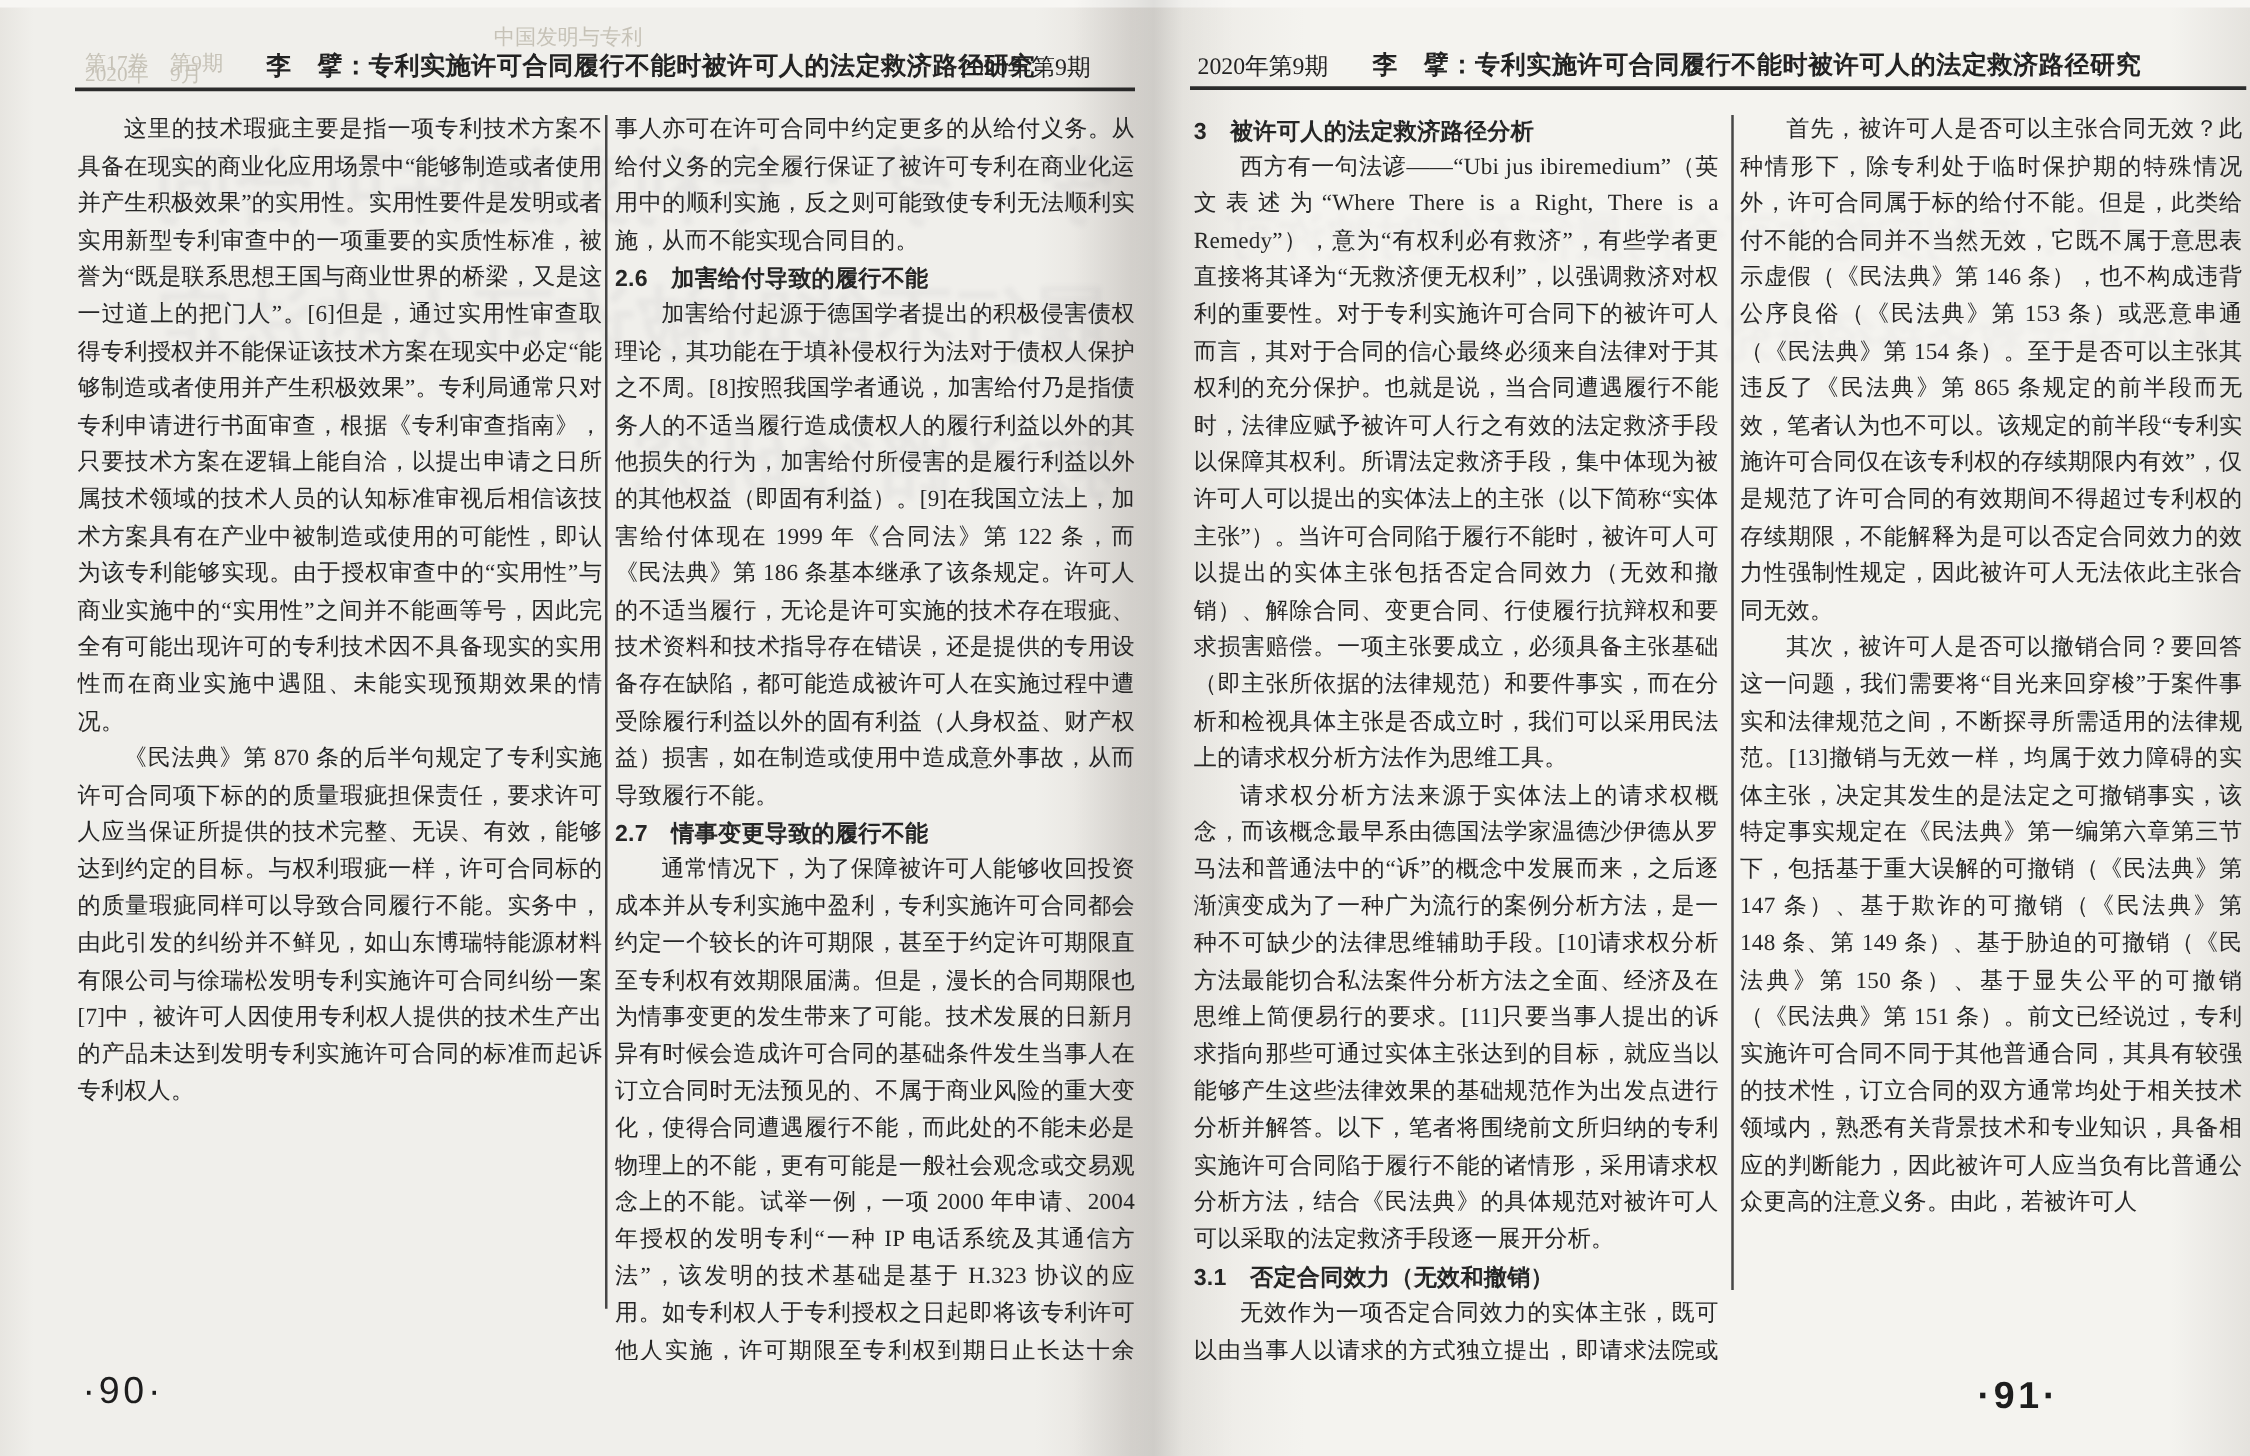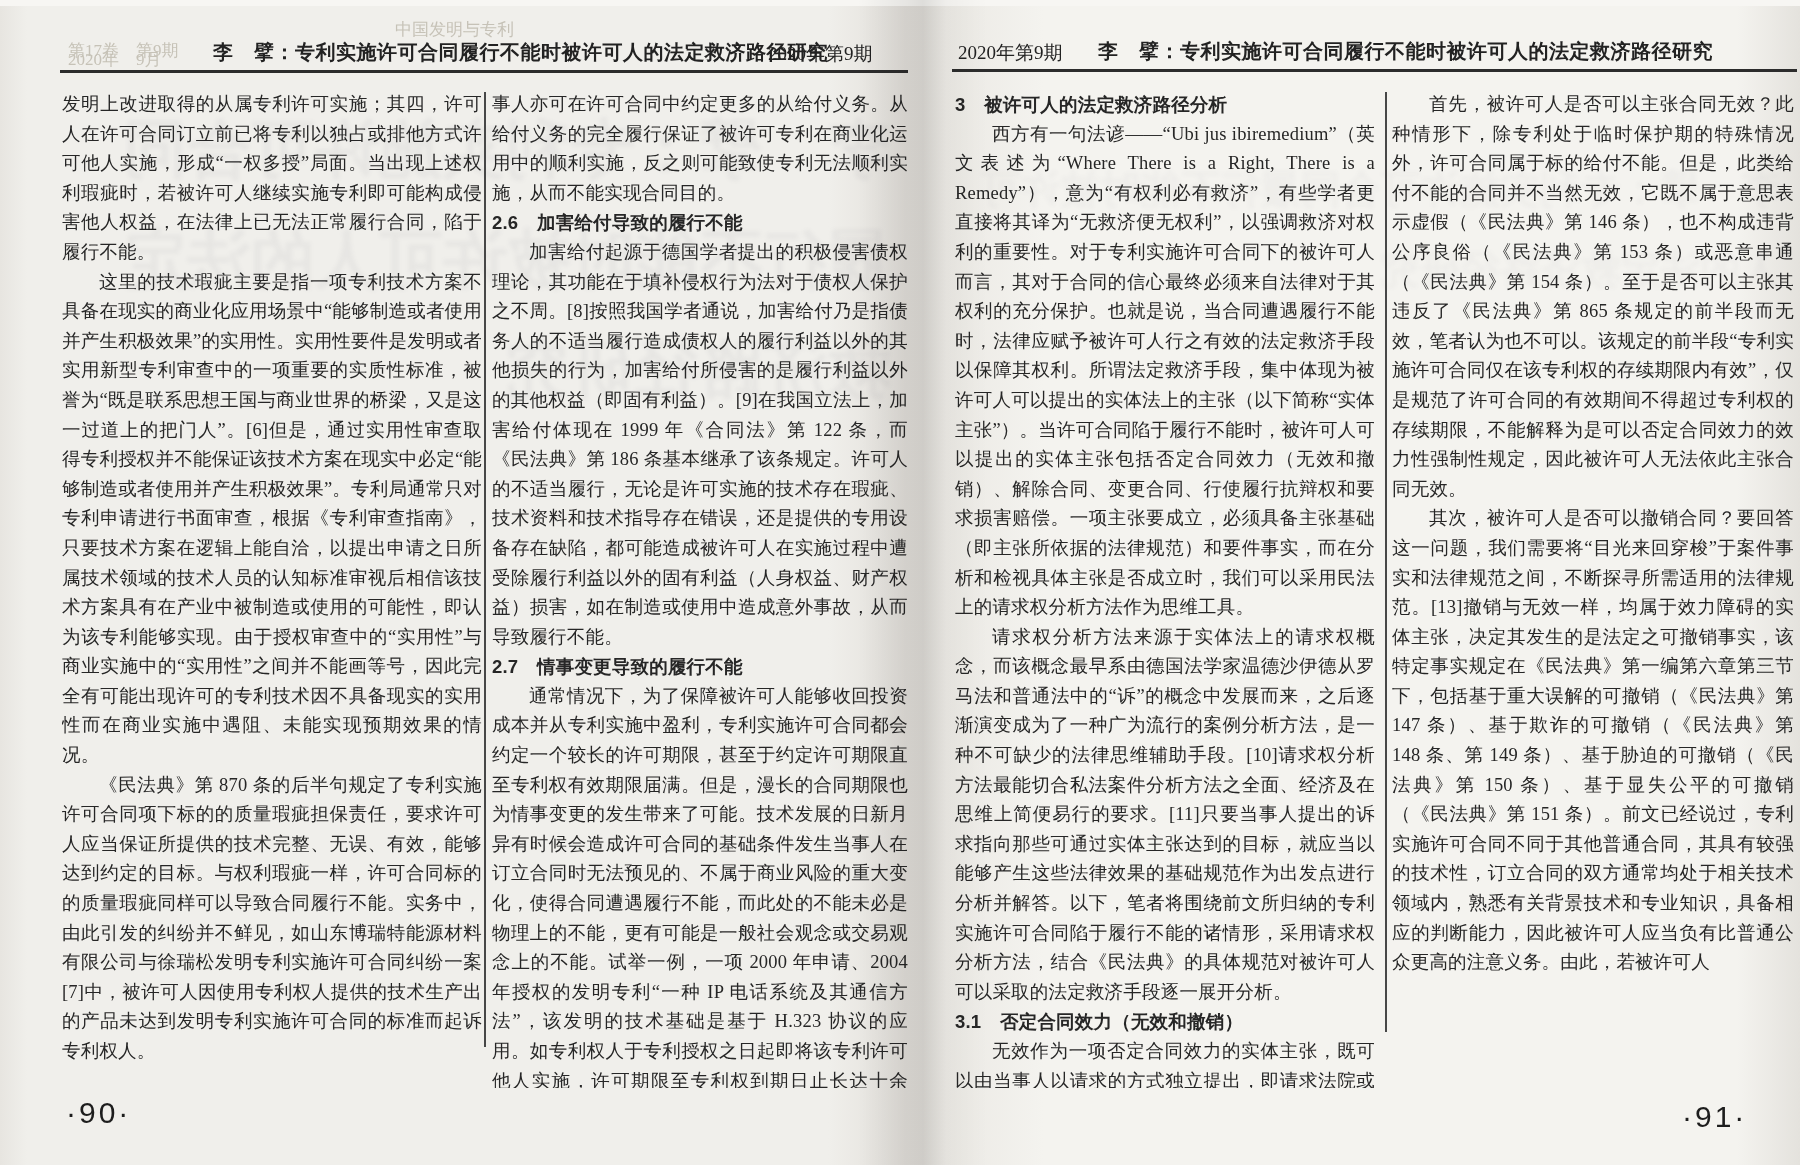--- a/index.html
+++ b/index.html
@@ -55,7 +55,6 @@
     <div class="vrule" style="left:484px;top:92px;height:955px;"></div>
 
     <div class="col" style="left:62px;width:420px;">
-      <p class="para">发明上改进取得的从属专利许可实施；其四，许可人在许可合同订立前已将专利以独占或排他方式许可他人实施，形成“一权多授”局面。当出现上述权利瑕疵时，若被许可人继续实施专利即可能构成侵害他人权益，在法律上已无法正常履行合同，陷于履行不能。</p>
       <p class="para ind">这里的技术瑕疵主要是指一项专利技术方案不具备在现实的商业化应用场景中“能够制造或者使用并产生积极效果”的实用性。实用性要件是发明或者实用新型专利审查中的一项重要的实质性标准，被誉为“既是联系思想王国与商业世界的桥梁，又是这一过道上的把门人”。[6]但是，通过实用性审查取得专利授权并不能保证该技术方案在现实中必定“能够制造或者使用并产生积极效果”。专利局通常只对专利申请进行书面审查，根据《专利审查指南》，只要技术方案在逻辑上能自洽，以提出申请之日所属技术领域的技术人员的认知标准审视后相信该技术方案具有在产业中被制造或使用的可能性，即认为该专利能够实现。由于授权审查中的“实用性”与商业实施中的“实用性”之间并不能画等号，因此完全有可能出现许可的专利技术因不具备现实的实用性而在商业实施中遇阻、未能实现预期效果的情况。</p>
       <p class="para ind">《民法典》第 870 条的后半句规定了专利实施许可合同项下标的的质量瑕疵担保责任，要求许可人应当保证所提供的技术完整、无误、有效，能够达到约定的目标。与权利瑕疵一样，许可合同标的的质量瑕疵同样可以导致合同履行不能。实务中，由此引发的纠纷并不鲜见，如山东博瑞特能源材料有限公司与徐瑞松发明专利实施许可合同纠纷一案[7]中，被许可人因使用专利权人提供的技术生产出的产品未达到发明专利实施许可合同的标准而起诉专利权人。</p>
 

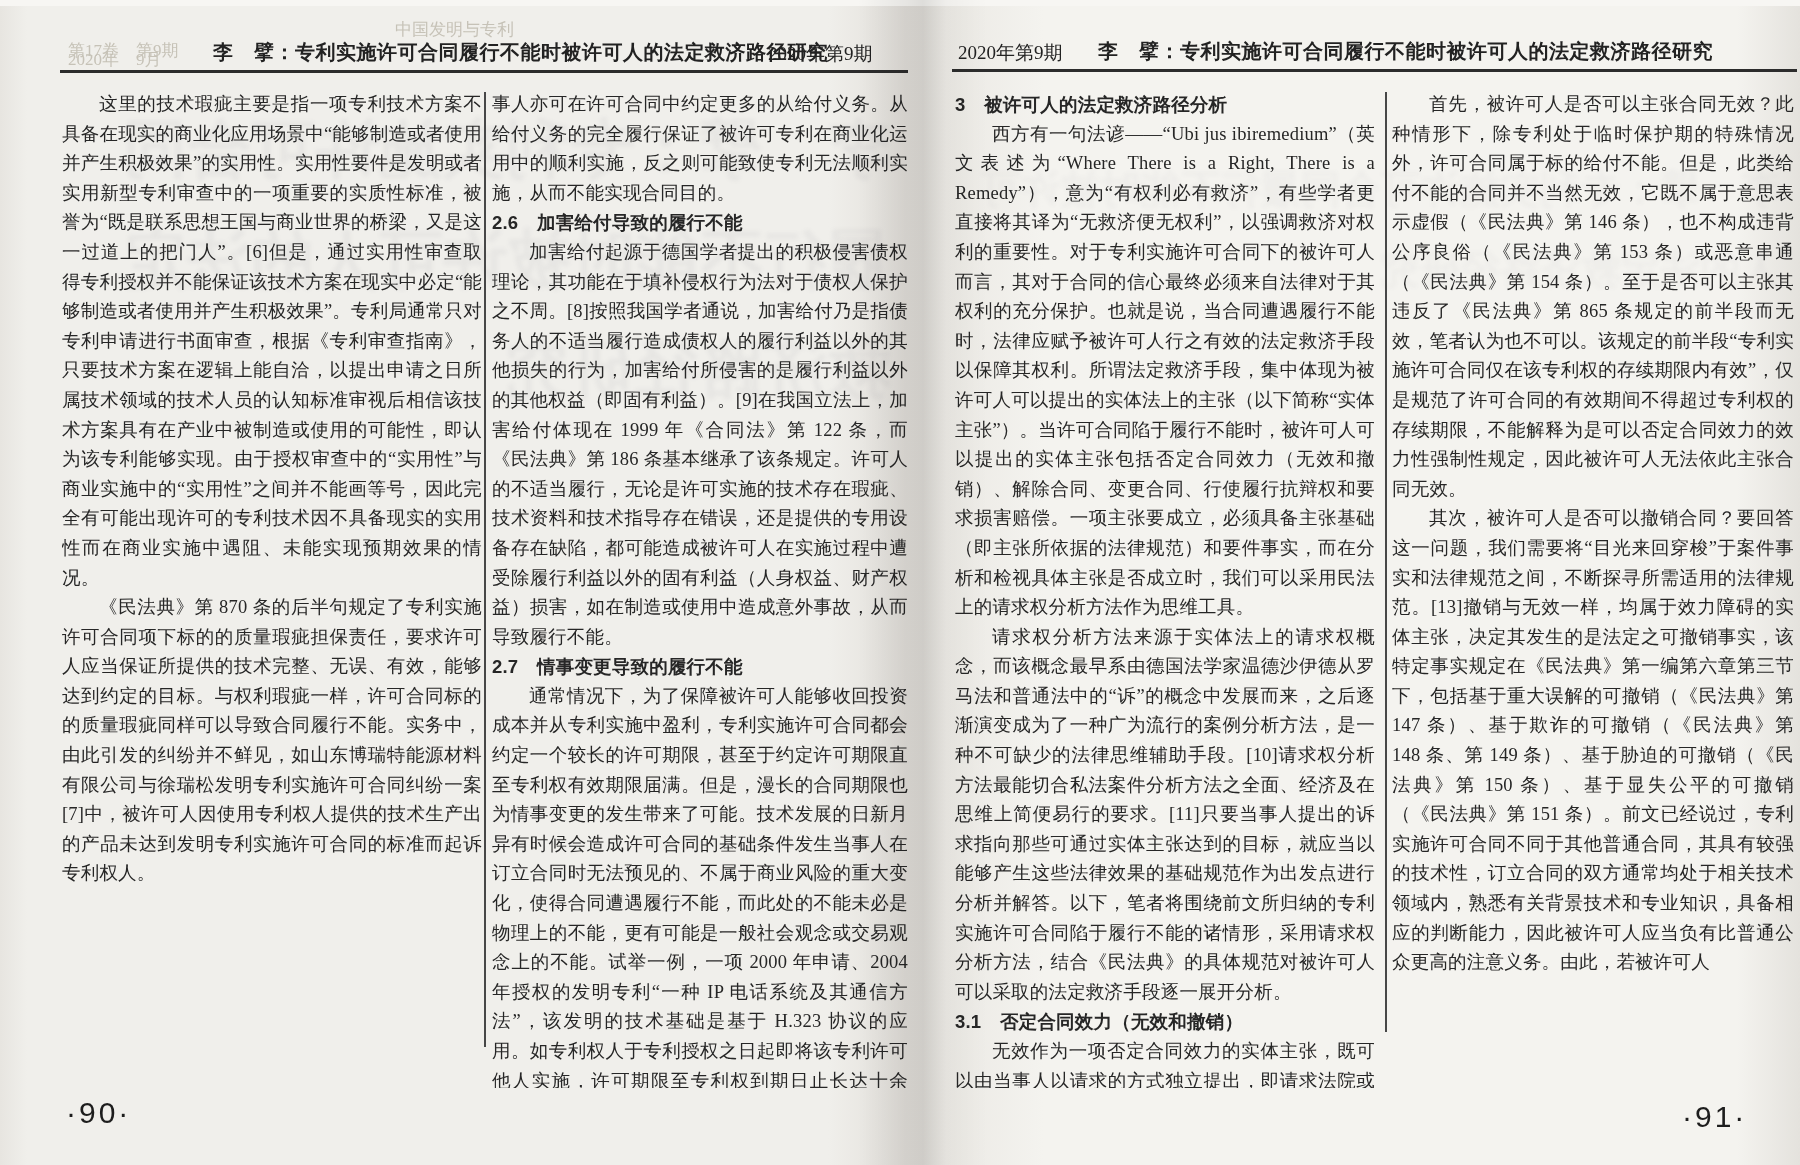--- a/index.html
+++ b/index.html
@@ -90,7 +90,7 @@
       <p class="para ind">其次，被许可人是否可以撤销合同？要回答这一问题，我们需要将“目光来回穿梭”于案件事实和法律规范之间，不断探寻所需适用的法律规范。[13]撤销与无效一样，均属于效力障碍的实体主张，决定其发生的是法定之可撤销事实，该特定事实规定在《民法典》第一编第六章第三节下，包括基于重大误解的可撤销（《民法典》第 147 条）、基于欺诈的可撤销（《民法典》第 148 条、第 149 条）、基于胁迫的可撤销（《民法典》第 150 条）、基于显失公平的可撤销（《民法典》第 151 条）。前文已经说过，专利实施许可合同不同于其他普通合同，其具有较强的技术性，订立合同的双方通常均处于相关技术领域内，熟悉有关背景技术和专业知识，具备相应的判断能力，因此被许可人应当负有比普通公众更高的注意义务。由此，若被许可人</p>
     </div>
 
-    <div class="pagenum" style="left:1682px;top:1100px;">·91·</div>
+    <div class="pagenum" style="left:1582px;top:1100px;font-weight:bold;">·91·</div>
   </div>
 
 </div>

